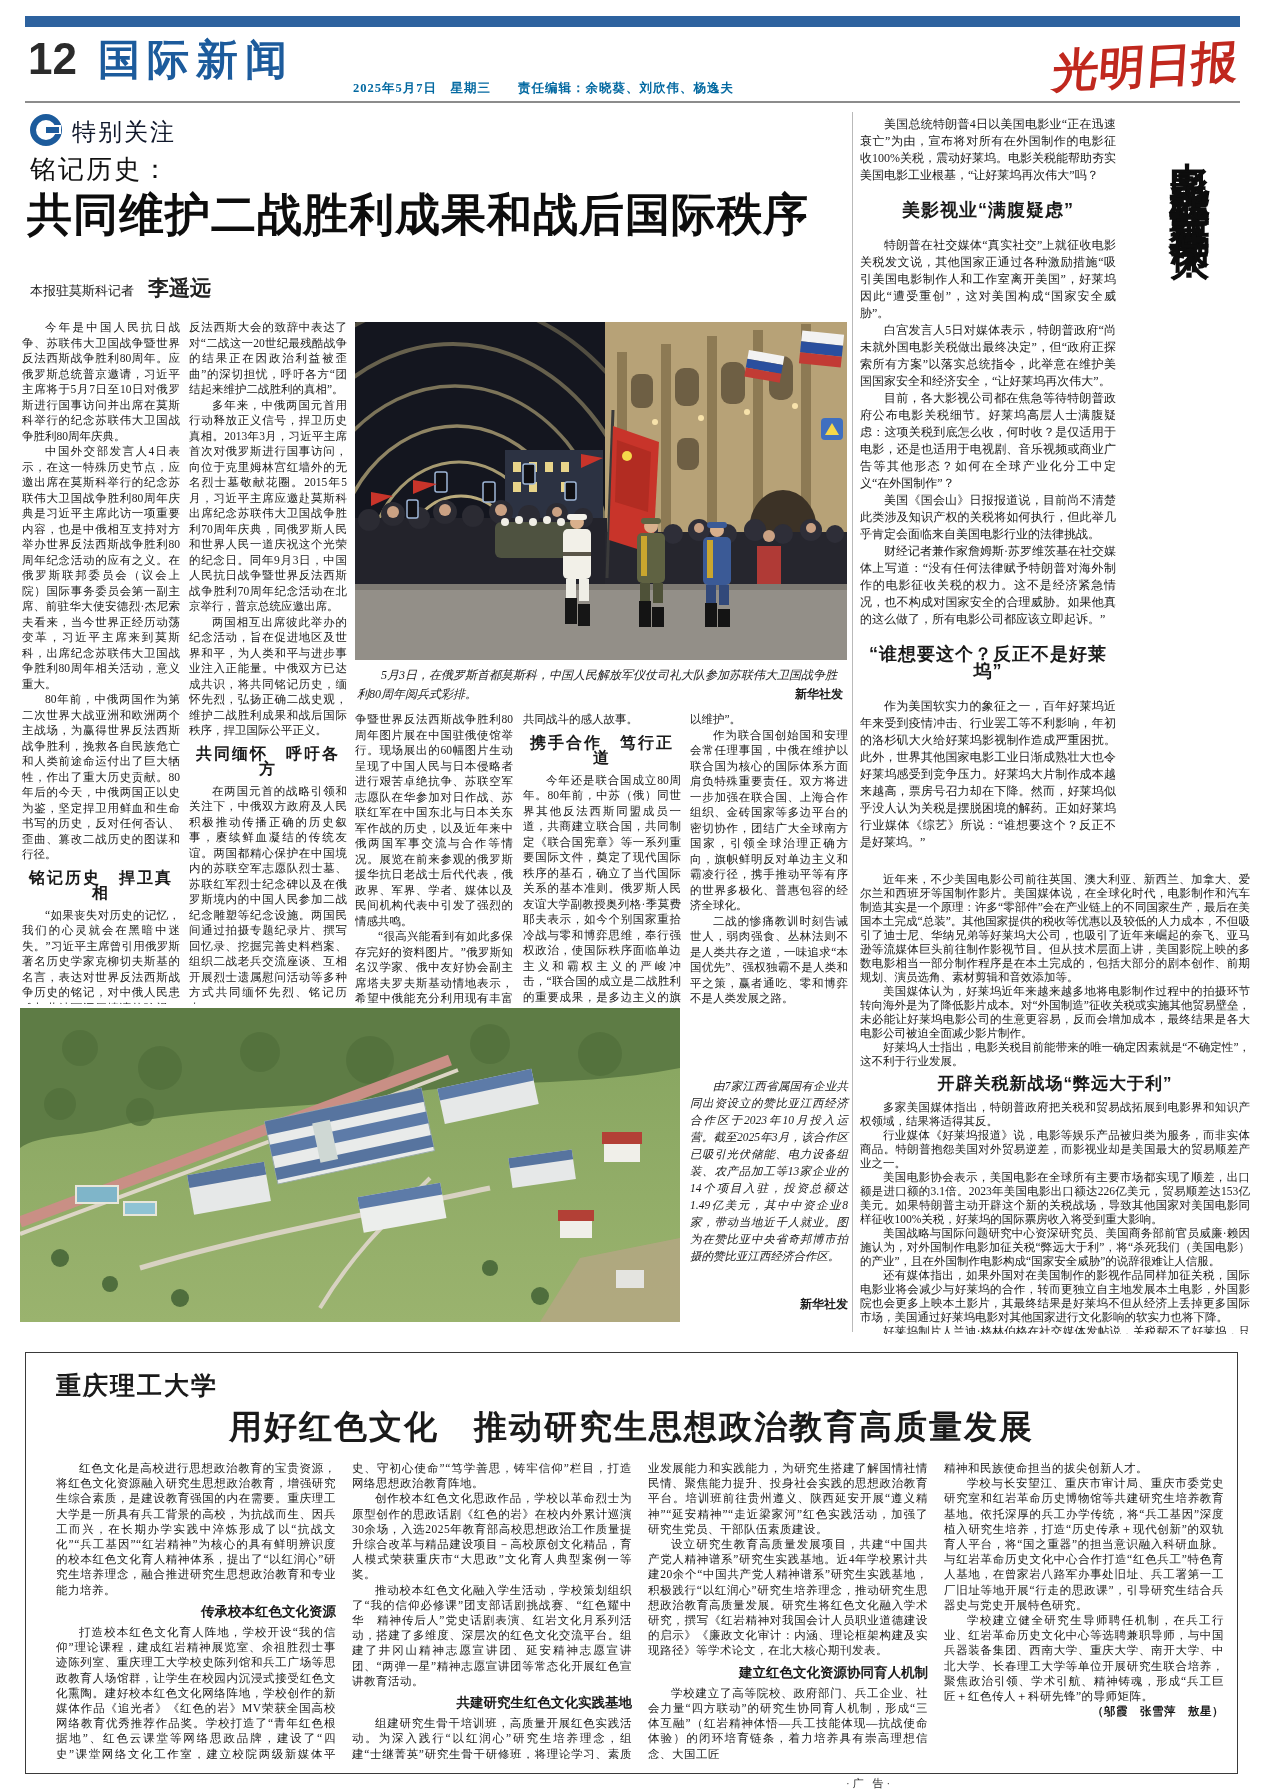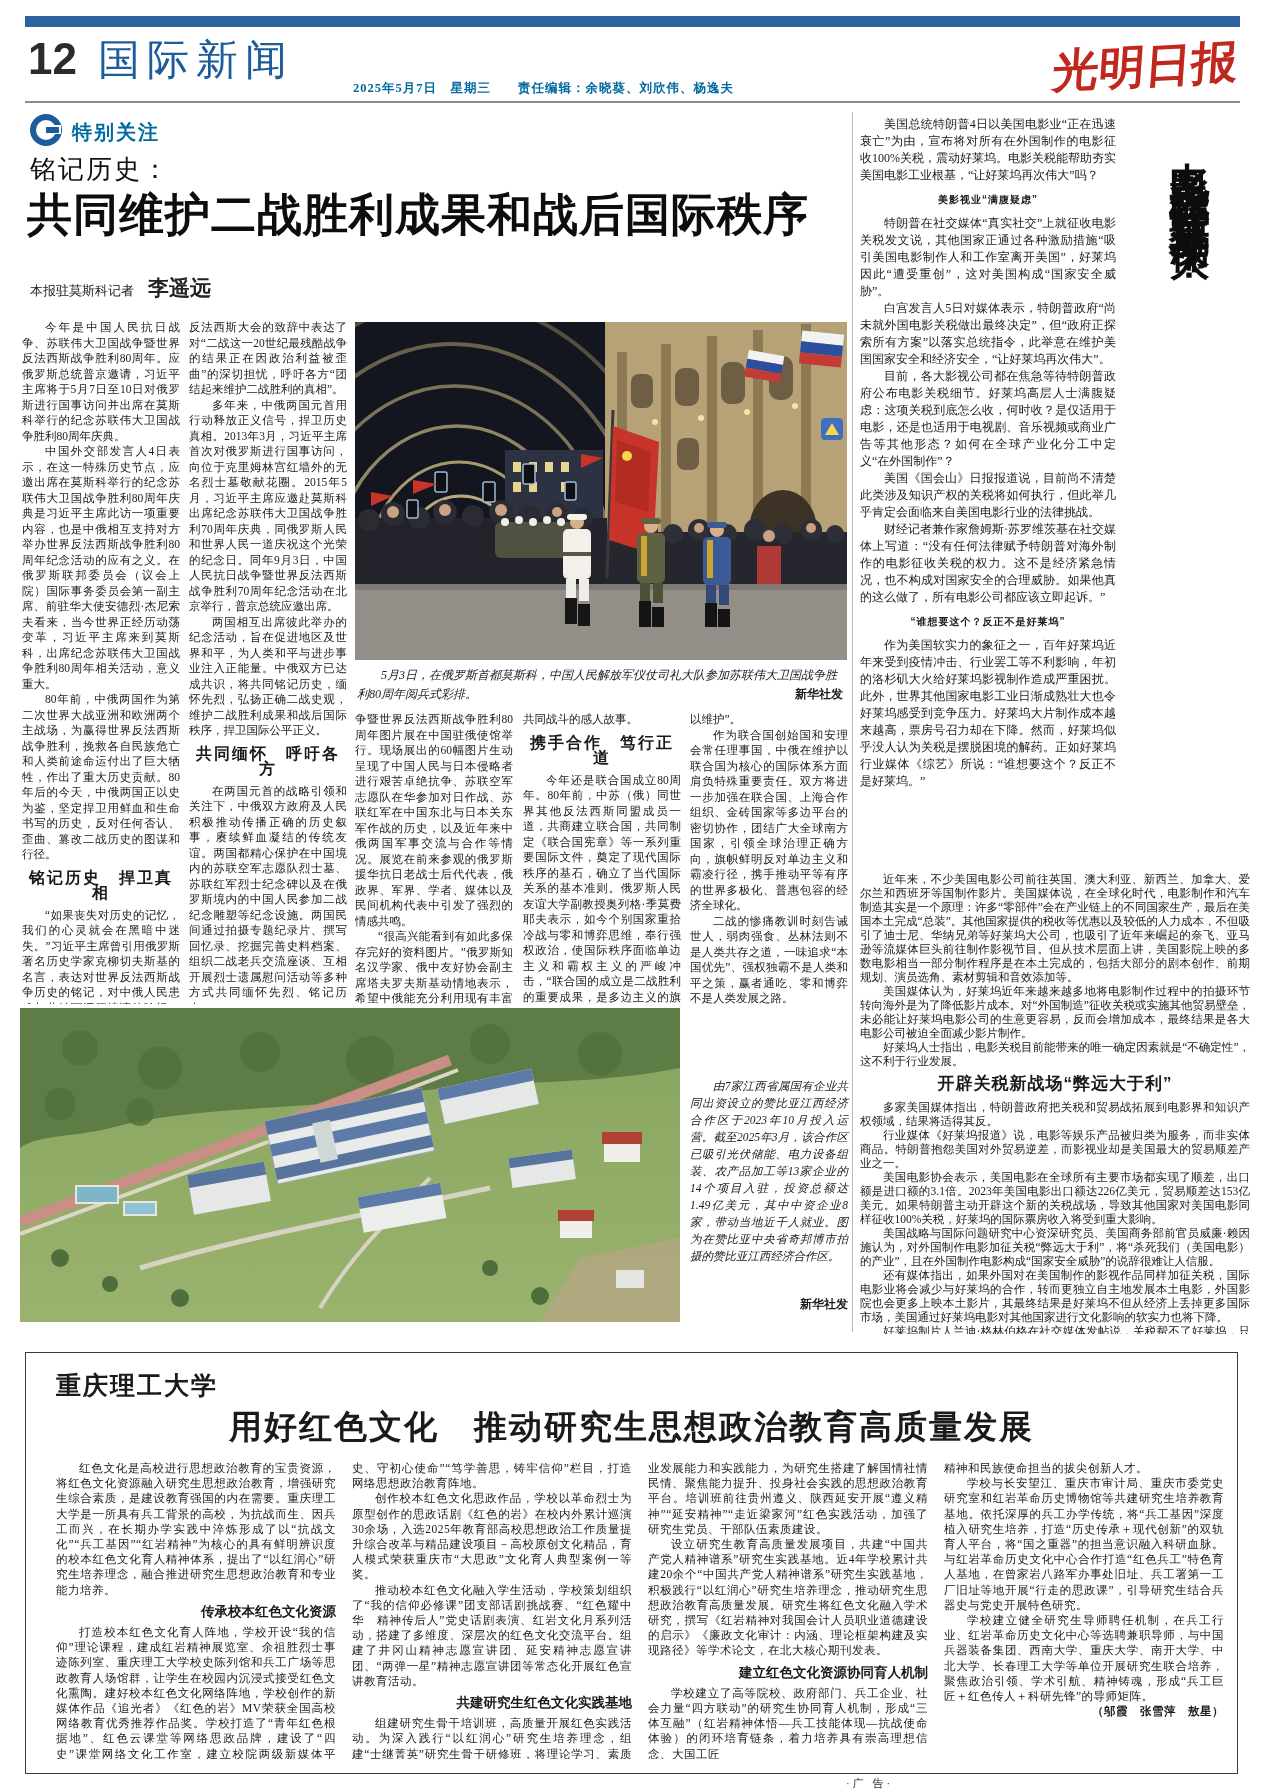--- a/index.html
+++ b/index.html
@@ -9,7 +9,7 @@
   
   .topbar{left:25px;top:16px;width:1215px;height:11px;background:#2d629f;}
   .pagenum{left:28px;top:34px;font-size:44px;font-weight:600;color:#2b2b2b;font-family:"Liberation Sans",sans-serif;}
-  .sectiontitle{left:98px;top:32px;font-size:42px;font-weight:400;color:#1c5b9c;letter-spacing:7px;font-family:"Liberation Sans",sans-serif;}
+  .sectiontitle{left:98px;top:32px;font-size:42px;font-weight:700;color:#1c5b9c;letter-spacing:7px;font-family:"Liberation Sans",sans-serif;}
   .dateline{left:353px;top:80px;font-size:12.5px;font-weight:700;color:#0369a1;letter-spacing:1px;}
   .masthead{right:25px;top:36px;font-size:46px;font-weight:800;color:#c0281e;transform:skewX(-7deg) rotate(-3deg);font-family:"Liberation Serif",serif;}
   .headrule{left:25px;top:101px;width:1215px;height:2px;background:#8c8c8c;}

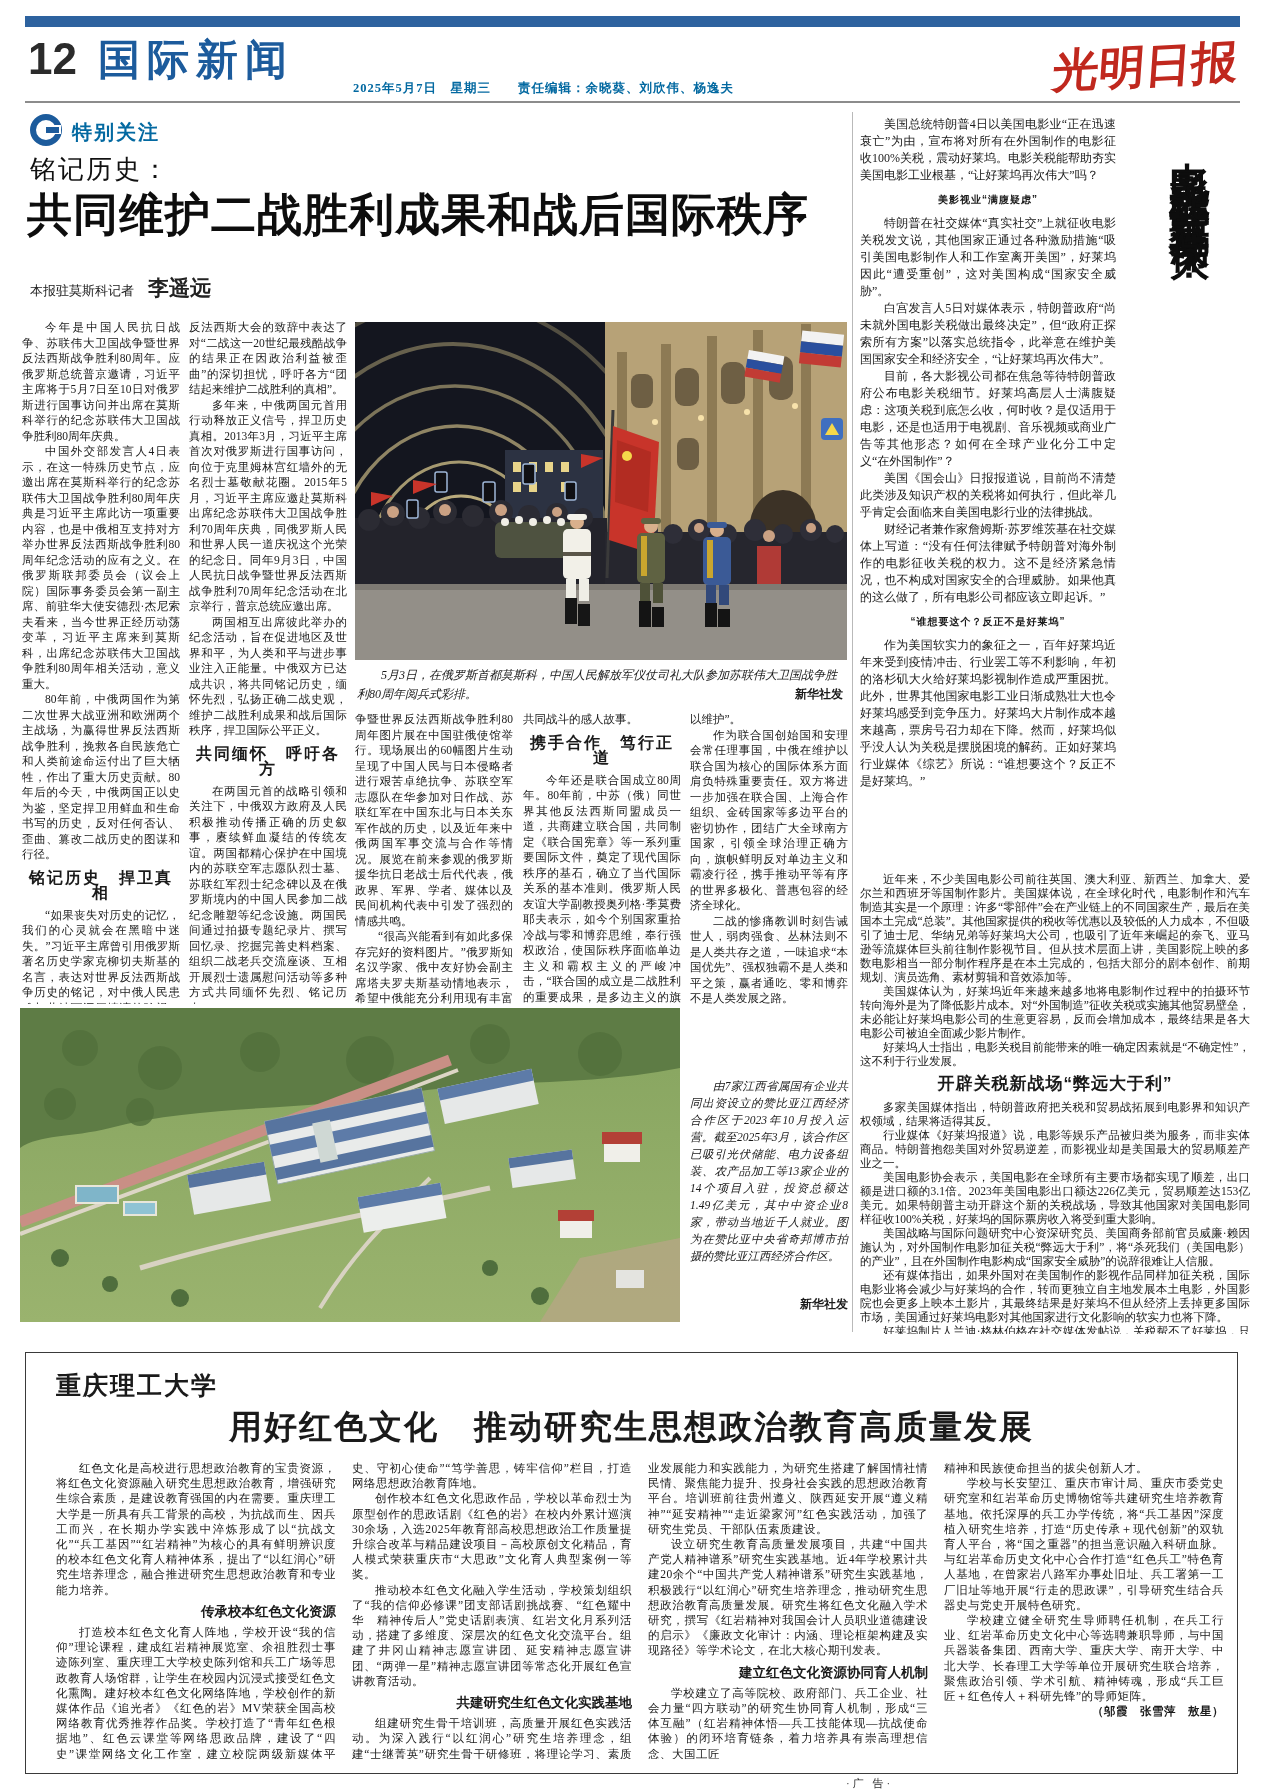--- a/index.html
+++ b/index.html
@@ -15,7 +15,7 @@
   .headrule{left:25px;top:101px;width:1215px;height:2px;background:#8c8c8c;}
   
   .badge{left:28px;top:112px;display:flex;align-items:center;gap:8px;}
-  .badgelabel{font-size:20px;font-weight:700;color:#0369a1;font-family:"Liberation Sans",sans-serif;letter-spacing:2px;}
+  .badgelabel{font-size:24px;font-weight:400;color:#0f172a;font-family:"Liberation Sans",sans-serif;letter-spacing:2px;}
   .kicker{left:30px;top:152px;font-size:26px;color:#111;font-weight:400;letter-spacing:2px;}
   .headline{left:27px;top:188px;width:820px;font-size:45px;font-weight:900;letter-spacing:1px;line-height:1.2;color:#0d0d0d;}
   .byline{left:30px;top:274px;font-size:13px;color:#222;}

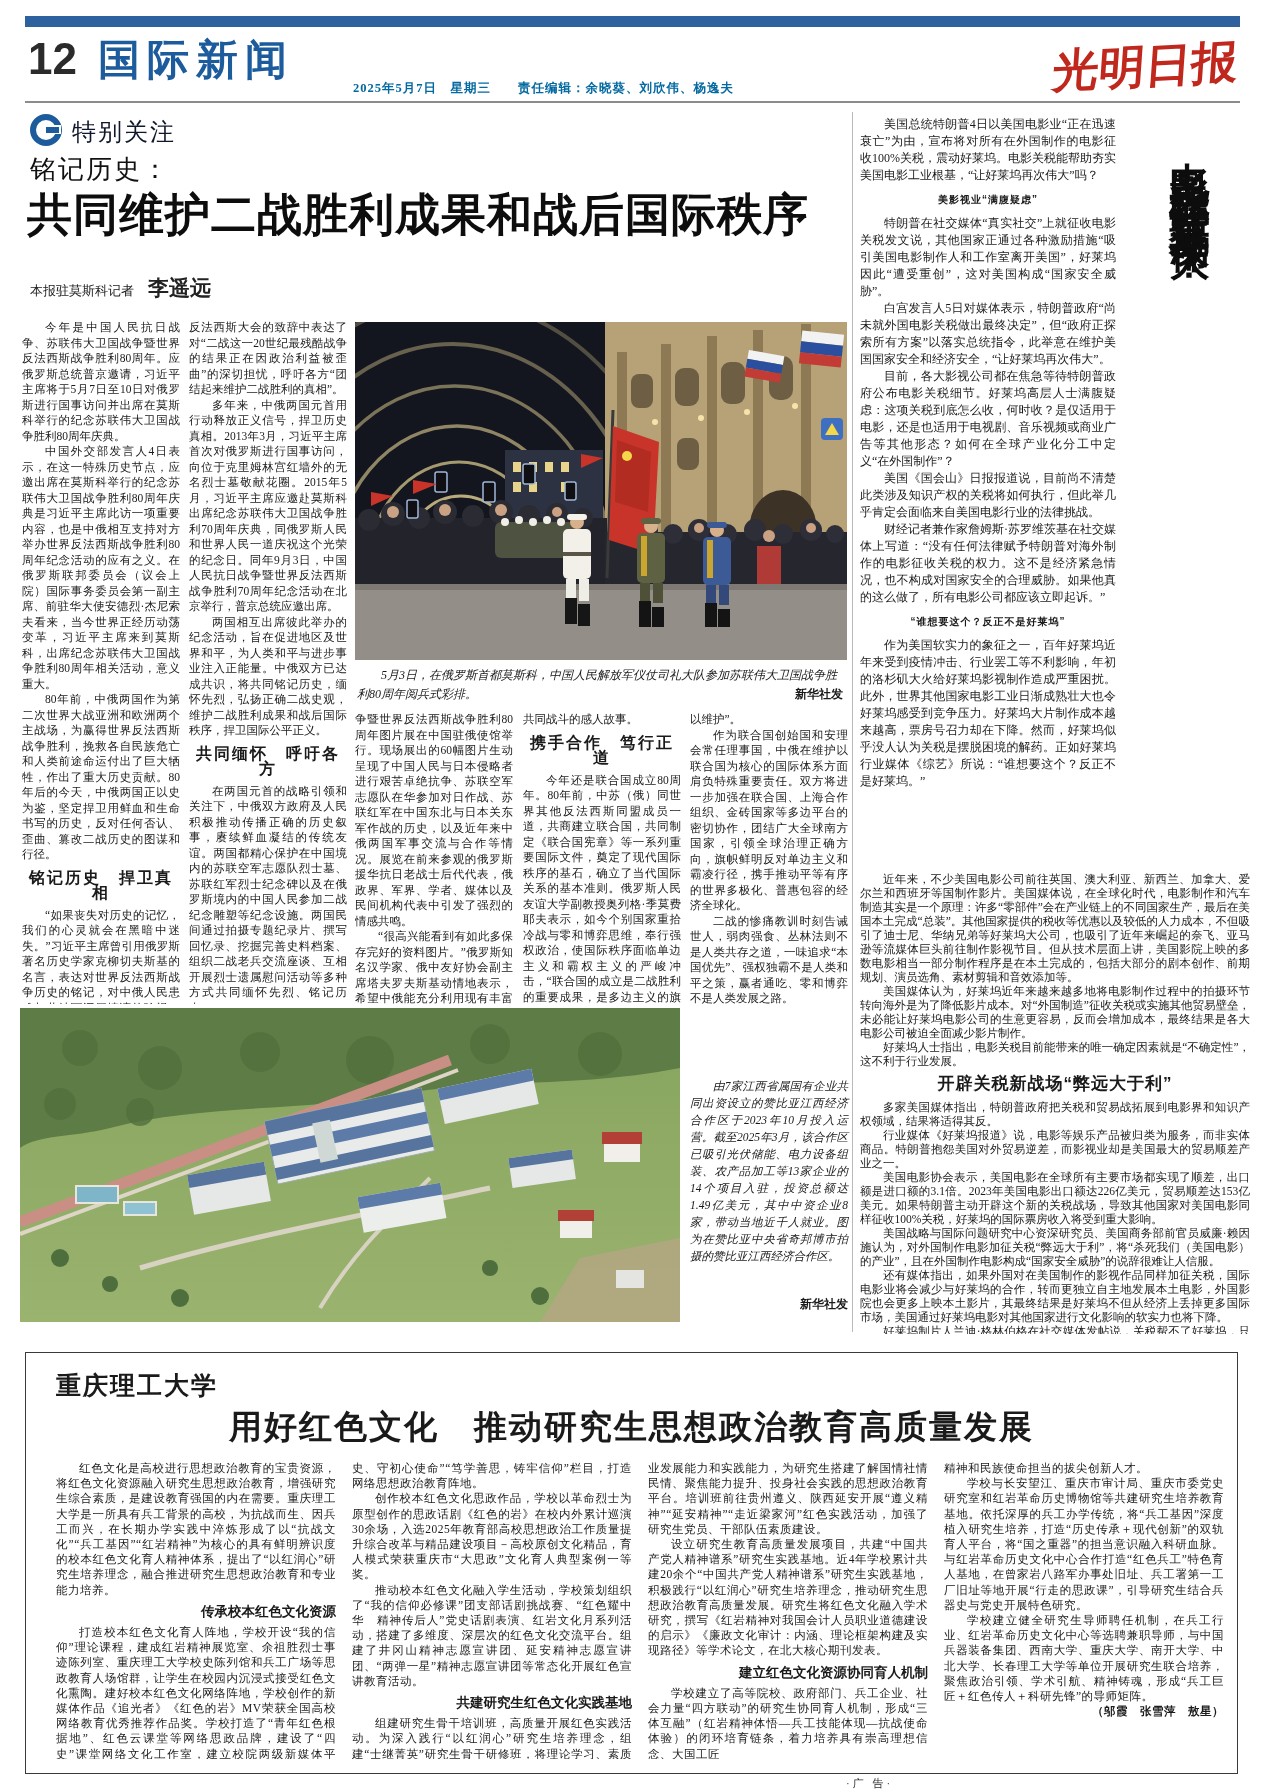--- a/index.html
+++ b/index.html
@@ -40,7 +40,7 @@
   
   .tcol{font-size:12px;line-height:17px;text-align:justify;overflow:hidden;}
   .tcol p{margin:0;text-indent:2em;}
-  .tsub{font-size:10px;font-weight:800;text-align:center;margin:7px 0;letter-spacing:1px;font-family:"Liberation Sans",sans-serif;text-indent:0 !important;}
+  .tsub{font-size:18px;font-weight:800;text-align:center;margin:18px 0;letter-spacing:1px;font-family:"Liberation Sans",sans-serif;text-indent:0 !important;}
   .tA{left:860px;top:116px;width:256px;height:752px;}
   .tV{left:1128px;top:130px;width:120px;height:742px;writing-mode:vertical-rl;text-orientation:upright;
       font-size:40px;font-weight:900;letter-spacing:6px;color:#0d0d0d;text-align:left;line-height:118px;}

